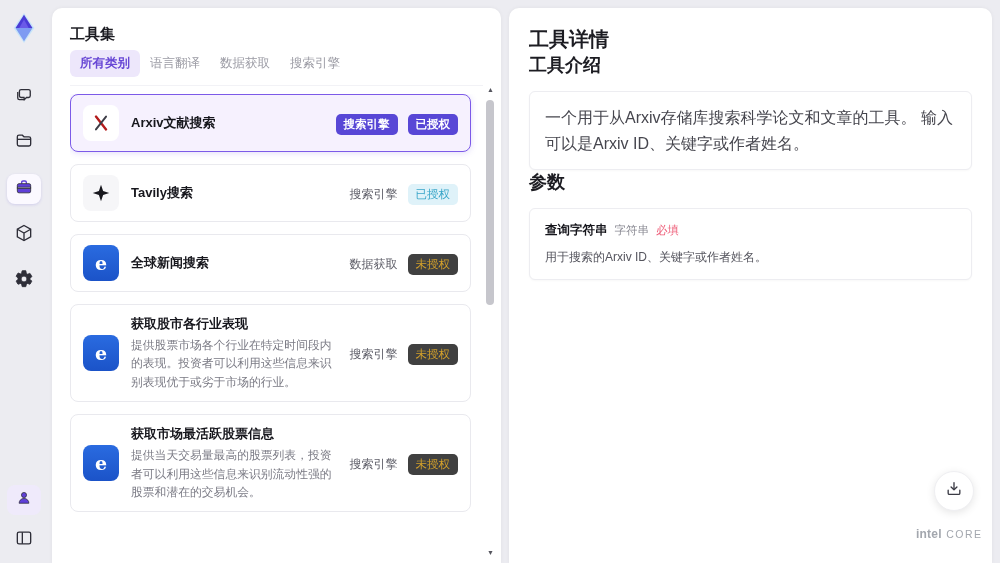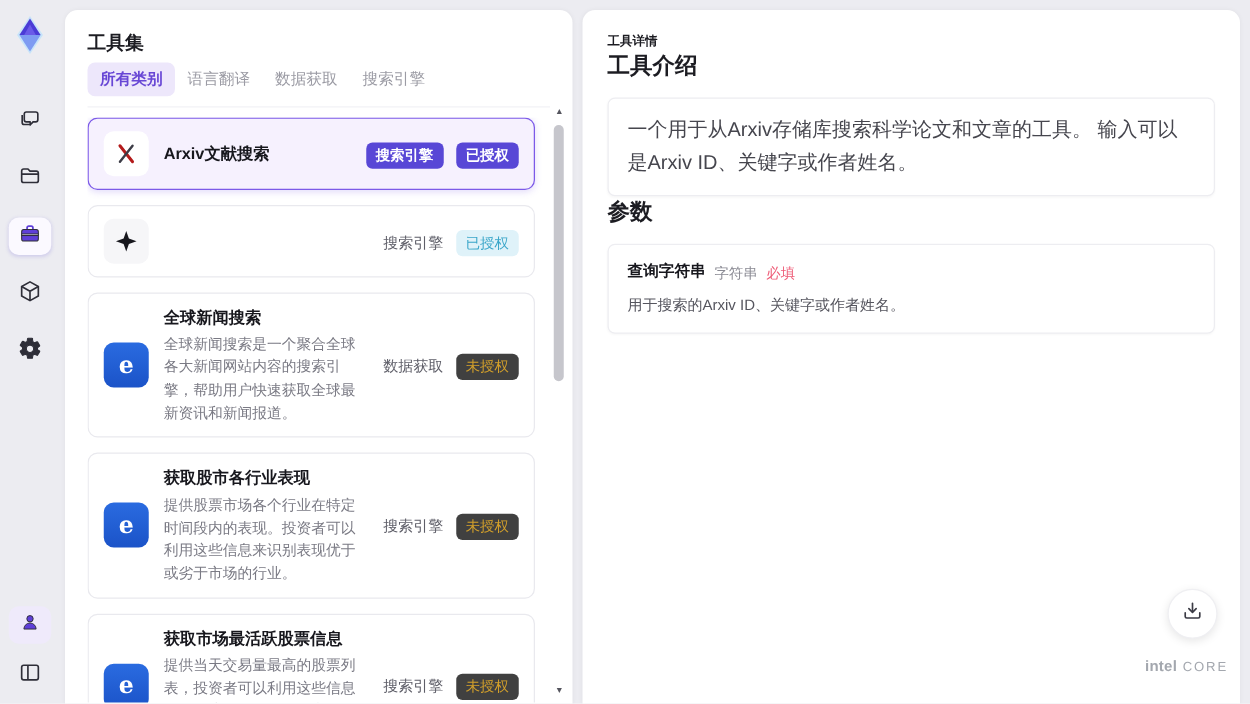--- a/index.html
+++ b/index.html
@@ -30,7 +30,7 @@
   .main { flex:1; display:flex; gap:8px; padding:8px 8px 0 4px; min-width:0; }
   .panel { background:#fff; border-radius:10px 10px 0 0; }
   .left-panel {
-    width:406px; flex-shrink:0; position:relative;
+    width:449px; flex-shrink:0; position:relative;
     padding:17px 18px 0 18px;
     box-shadow:0 0 4px rgba(0,0,0,.05);
   }

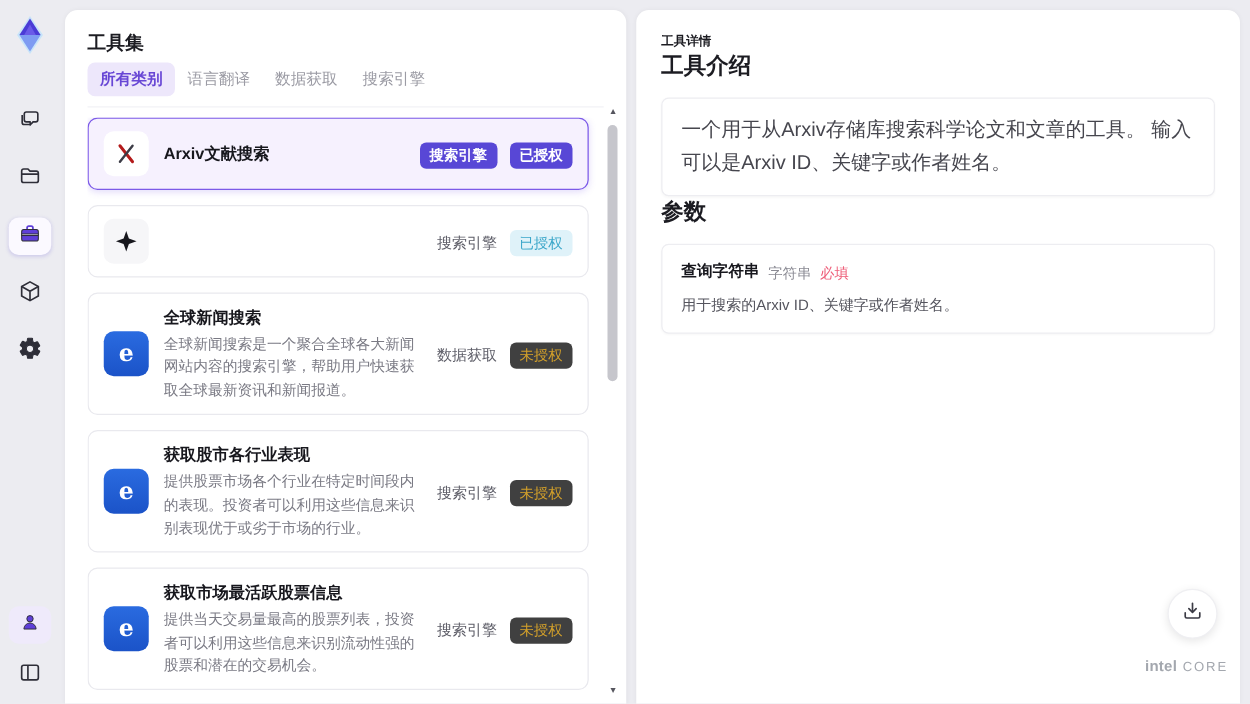--- a/index.html
+++ b/index.html
@@ -80,7 +80,7 @@
     background:#C6C6CC; border-radius:4px; cursor:grab;
   }
   
-  .detail-title { font-size:10px; font-weight:bold; }
+  .detail-title { font-size:20px; font-weight:bold; }
   .section-heading { font-size:18px; font-weight:bold; }
   .detail-box {
     margin-top:14px; background:#FFFFFF; border:1px solid #EDEDF1; border-radius:6px;

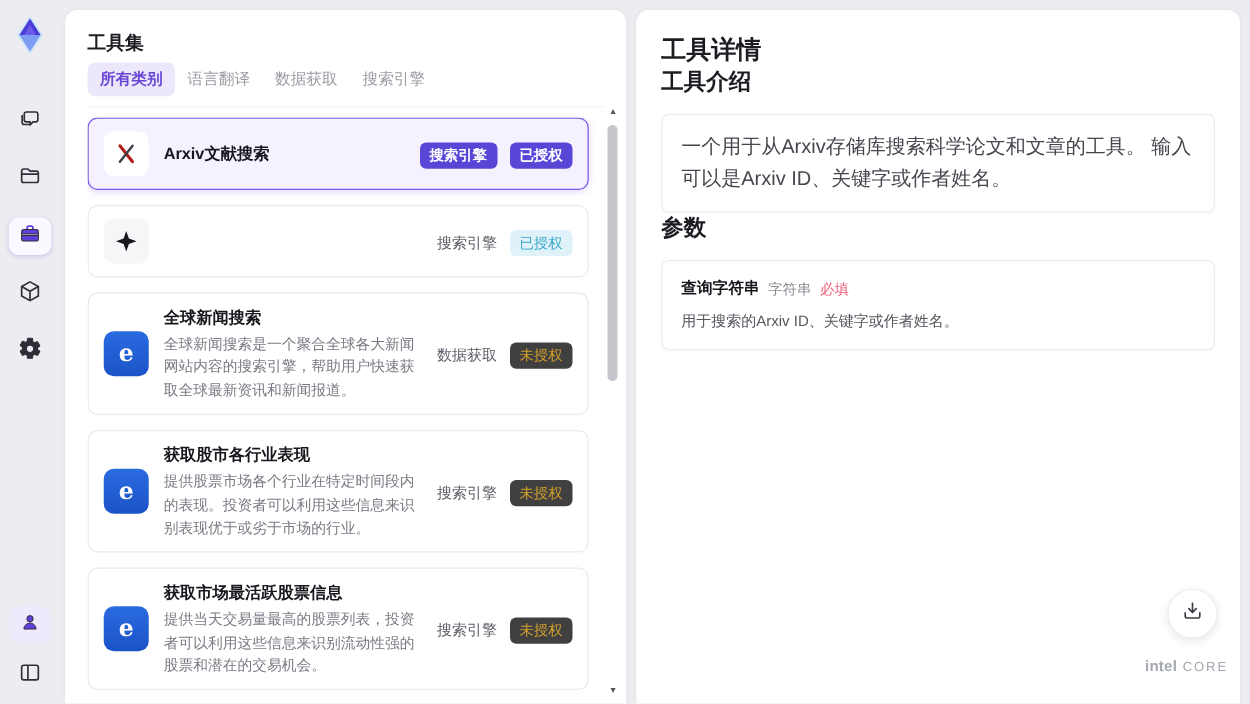--- a/index.html
+++ b/index.html
@@ -218,6 +218,7 @@
           </svg>
         </div>
         <div class="card-mid">
+          <div class="card-title">Tavily搜索</div>
         </div>
         <div class="card-right">
           <span class="cat-text">搜索引擎</span>

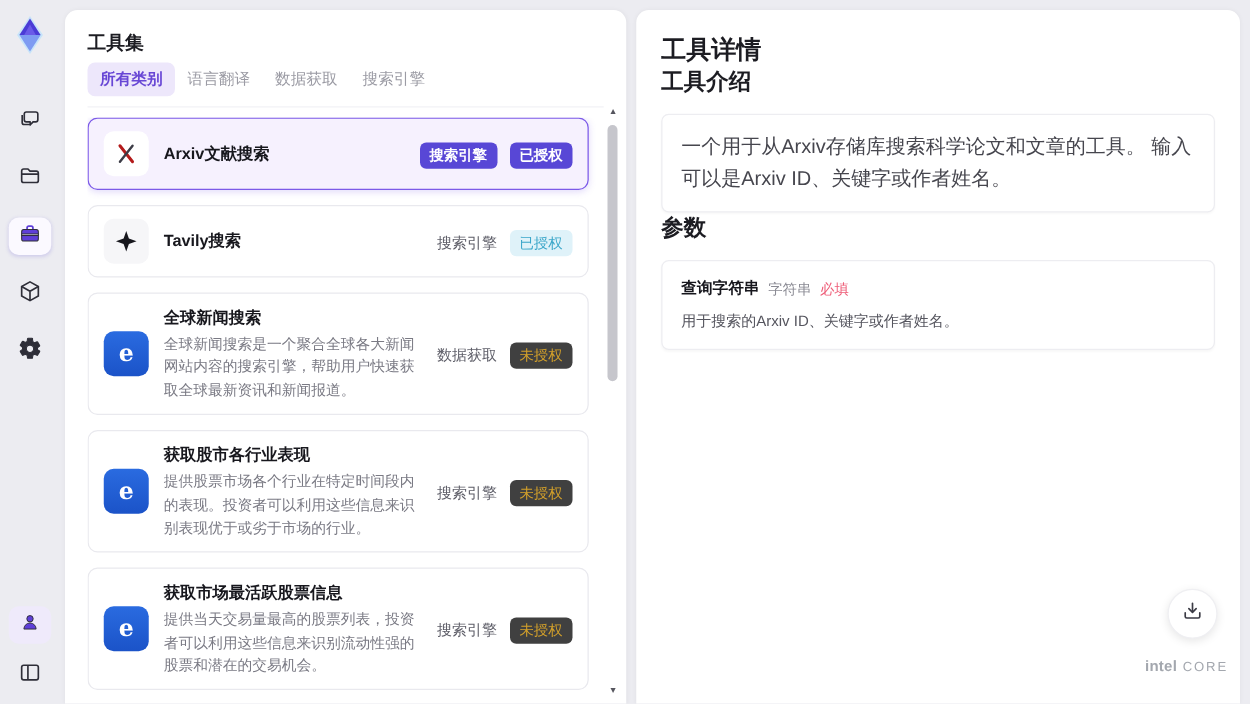--- a/index.html
+++ b/index.html
@@ -87,7 +87,7 @@
     padding:13px 15px; box-shadow:0 1px 2px rgba(0,0,0,.03);
   }
   .intro-text { font-size:16px; color:#46464E; line-height:1.6; }
-  .param-head { display:flex; align-items:flex-end; gap:7px; }
+  .param-head { display:flex; align-items:center; gap:7px; }
   .param-name { font-size:12.5px; font-weight:bold; color:#17171d; }
   .param-type { font-size:11.5px; color:#8A8A93; }
   .param-required { font-size:11.5px; color:#EE5D78; }

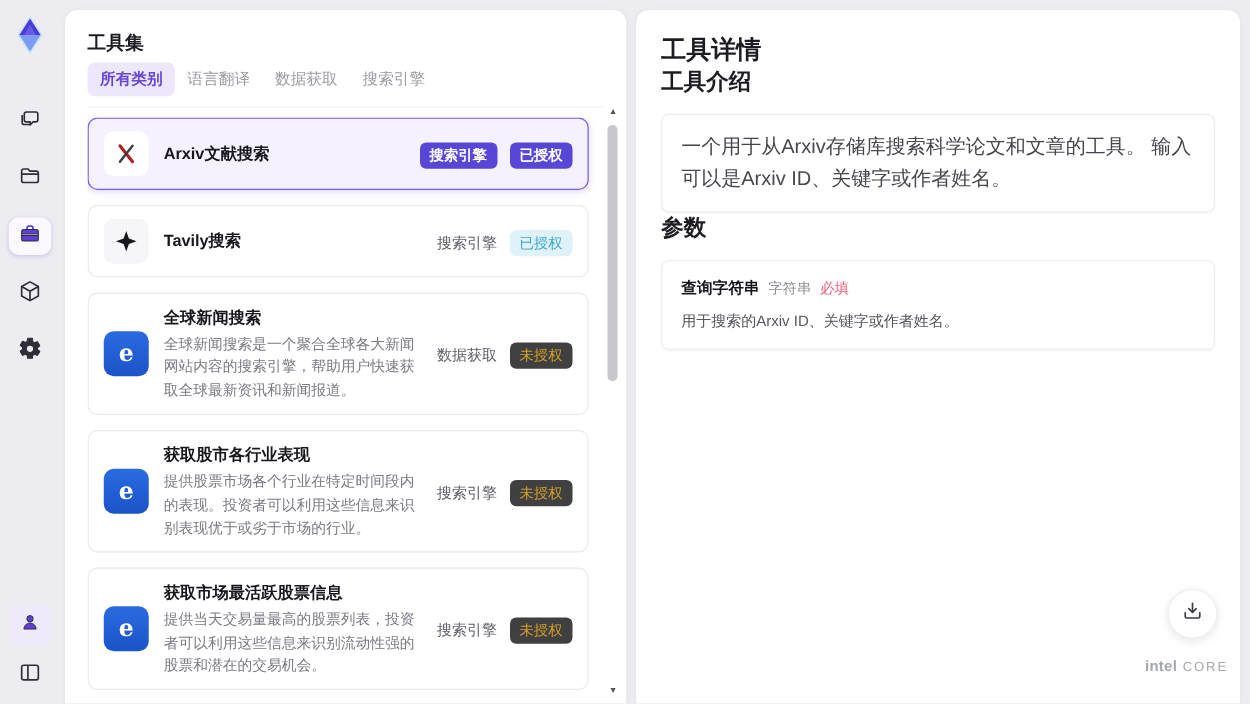--- a/index.html
+++ b/index.html
@@ -232,7 +232,6 @@
           </div>
         <div class="card-mid">
           <div class="card-title">全球新闻搜索</div>
-          <div class="card-desc">全球新闻搜索是一个聚合全球各大新闻网站内容的搜索引擎，帮助用户快速获取全球最新资讯和新闻报道。</div>
         </div>
         <div class="card-right">
           <span class="cat-text">数据获取</span>

